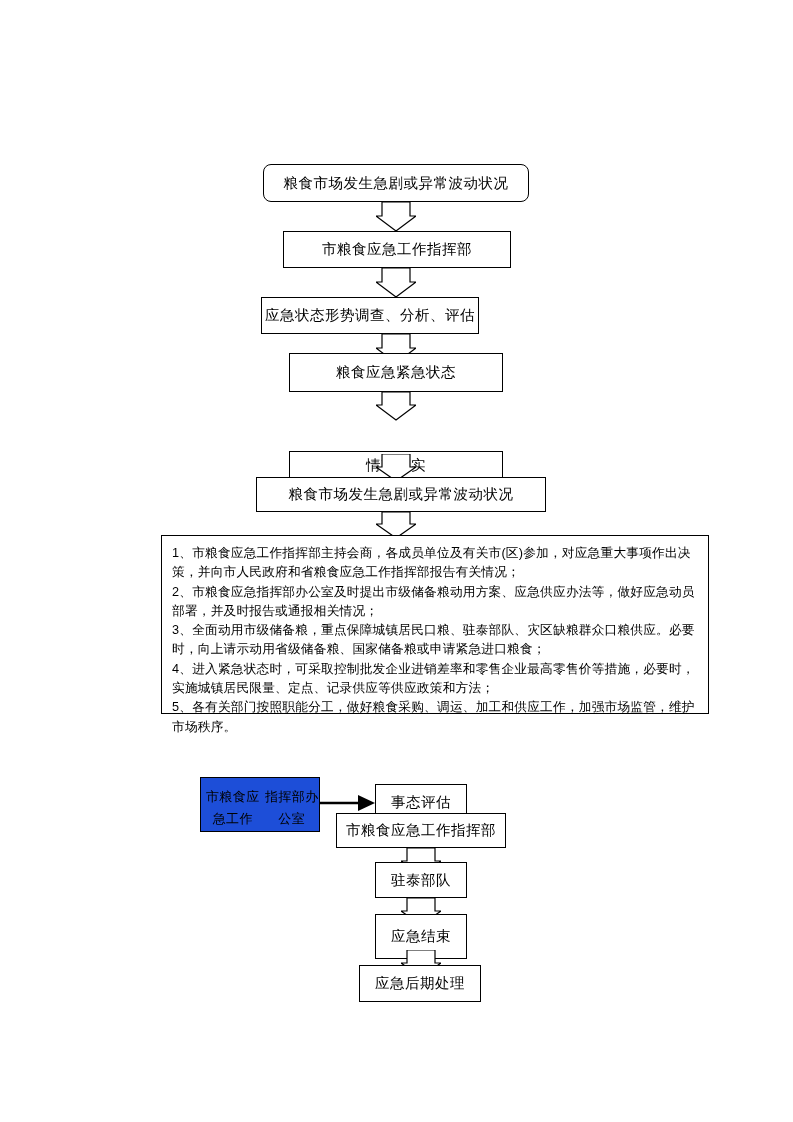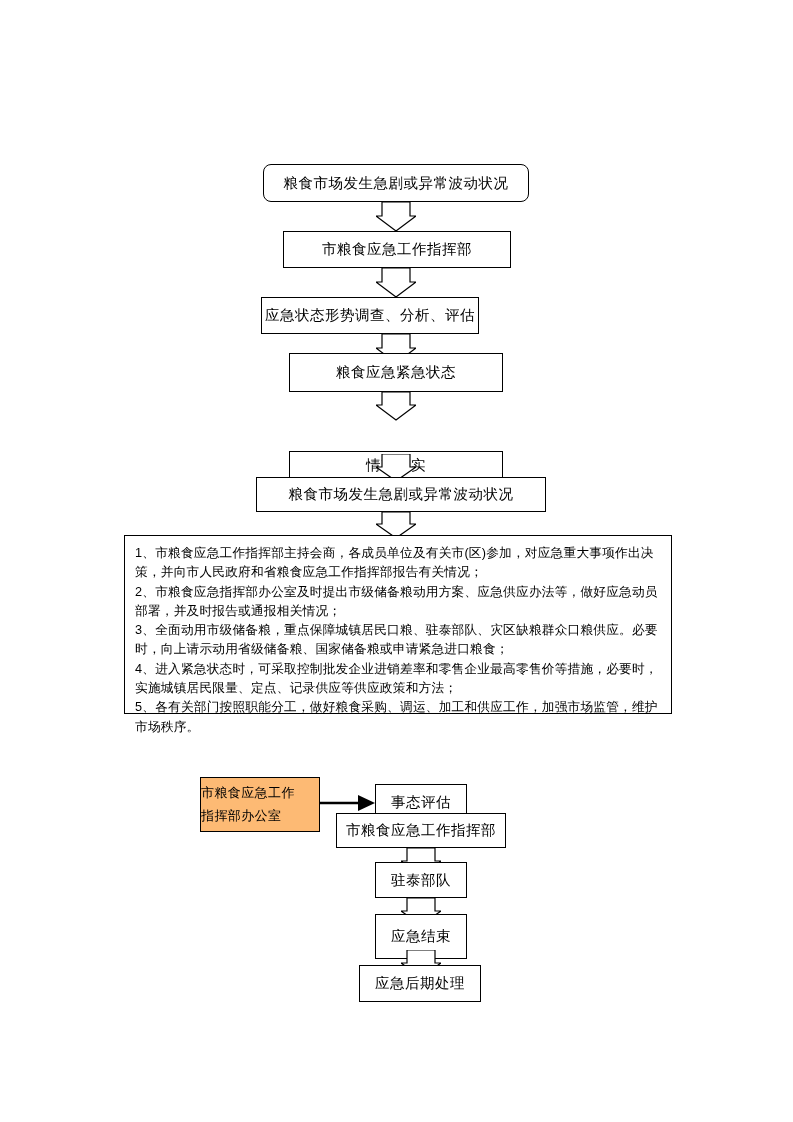--- a/index.html
+++ b/index.html
@@ -45,6 +45,7 @@
     padding: 8px 9px 8px 10px;
     text-align: left;
     white-space: pre-wrap;
+    margin-left: 37px;
   }
   .office {
     position: absolute;

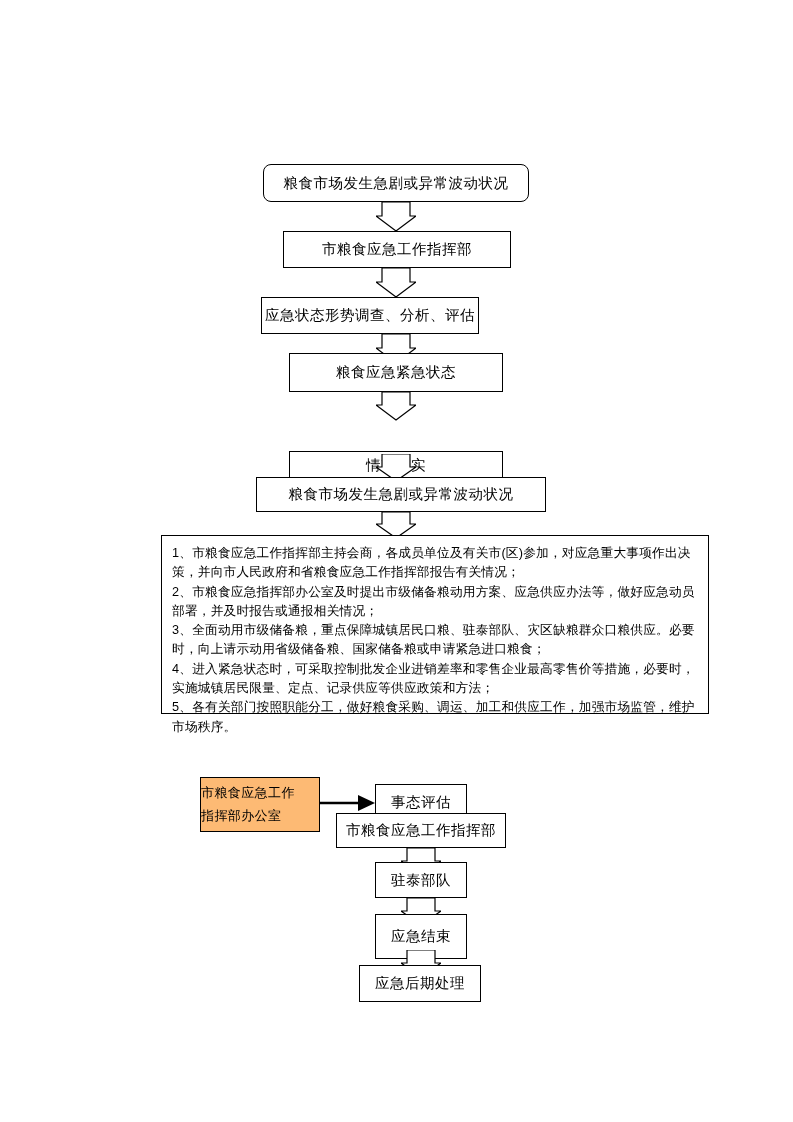--- a/index.html
+++ b/index.html
@@ -51,14 +51,14 @@
     position: absolute;
     box-sizing: border-box;
     border: 1px solid #000000;
-    background: #fdba74;
+    background: #1d4ed8;
     font-size: 13px;
     line-height: 1.75;
     letter-spacing: 0.4px;
     text-align: center;
     display: flex;
-    flex-direction: column;
-    align-items: flex-start;
+    flex-direction: row;
+    align-items: flex-end;
     justify-content: center;
   }
   

